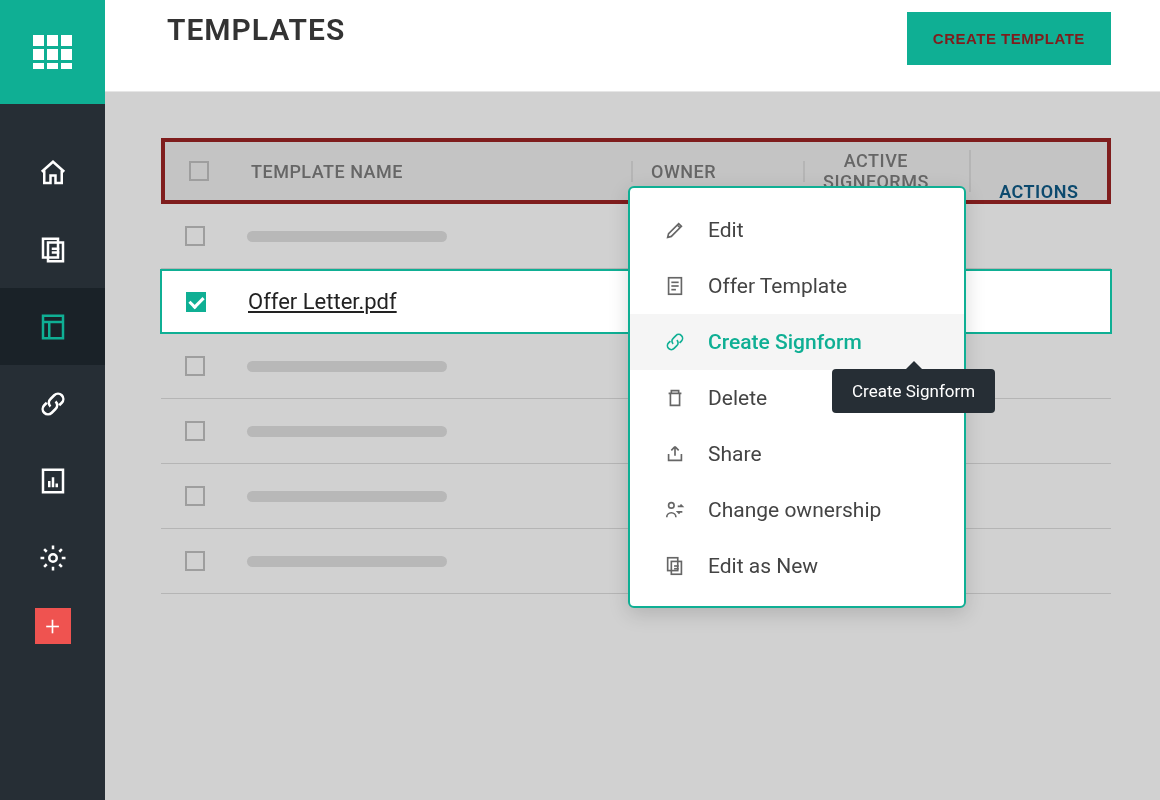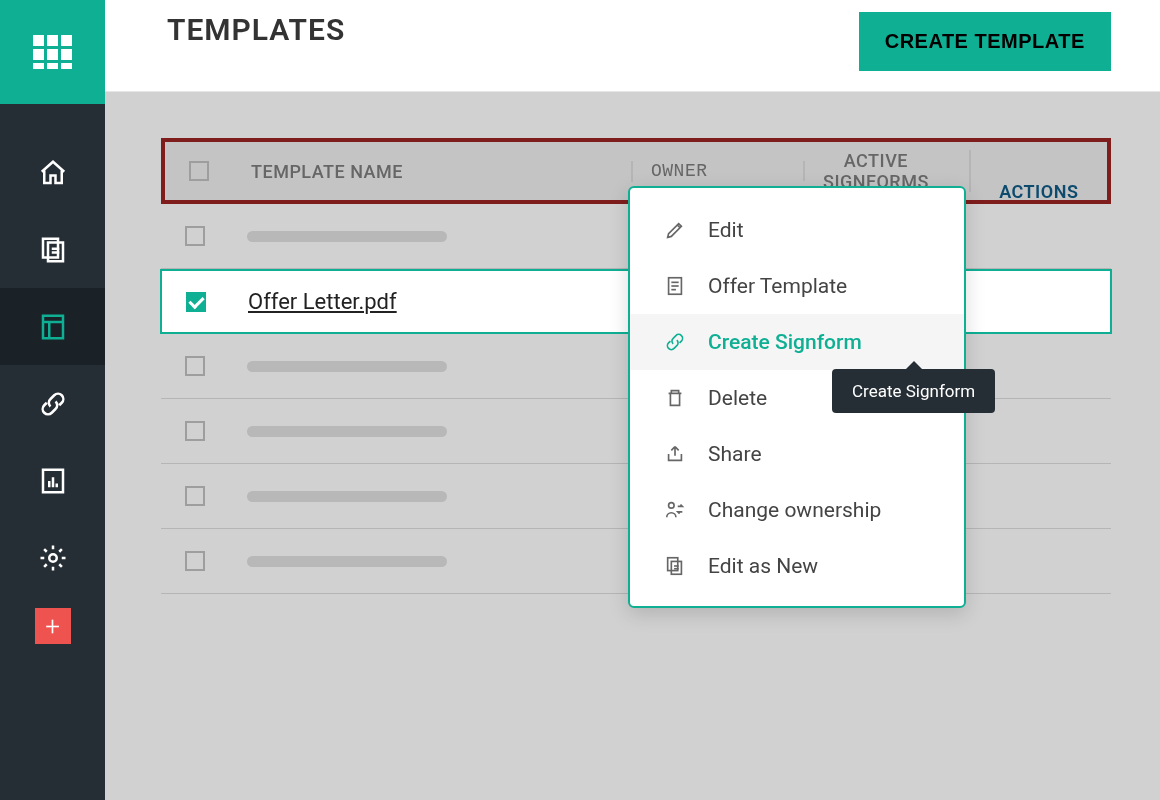--- a/index.html
+++ b/index.html
@@ -96,10 +96,10 @@
     }
     .btn-create {
       background: #0faf94;
-      color: #000000;
+      color: #7f1d1d;
       border: none;
       padding: 18px 26px;
-      font-size: 20px;
+      font-size: 15px;
       font-weight: 700;
       letter-spacing: 0.5px;
       cursor: pointer;

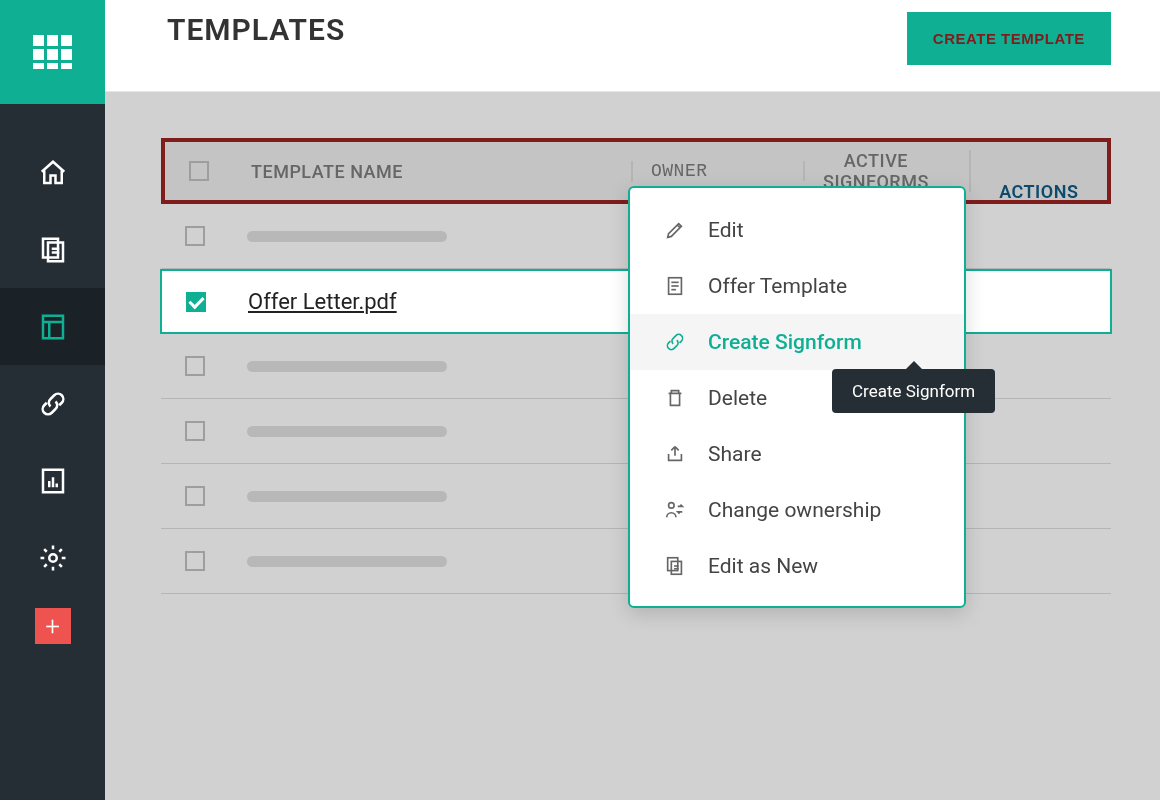--- a/index.html
+++ b/index.html
@@ -131,7 +131,7 @@
     .th:last-child { border-right: none; }
     .col-check { width: 68px; display:flex; align-items:center; justify-content:center; border-right:none; }
     .col-name { flex: 0 0 400px; }
-    .col-owner { flex: 0 0 172px; font-family: Liberation Mono, monospace; }
+    .col-owner { flex: 0 0 172px; }
     .col-signforms { flex: 1; text-align: center; padding-right: 40px; }
     .col-actions { flex: 0 0 136px; text-align: center; color: #0c4a6e; font-weight: 600; margin-top: 40px; }
     .checkbox {

